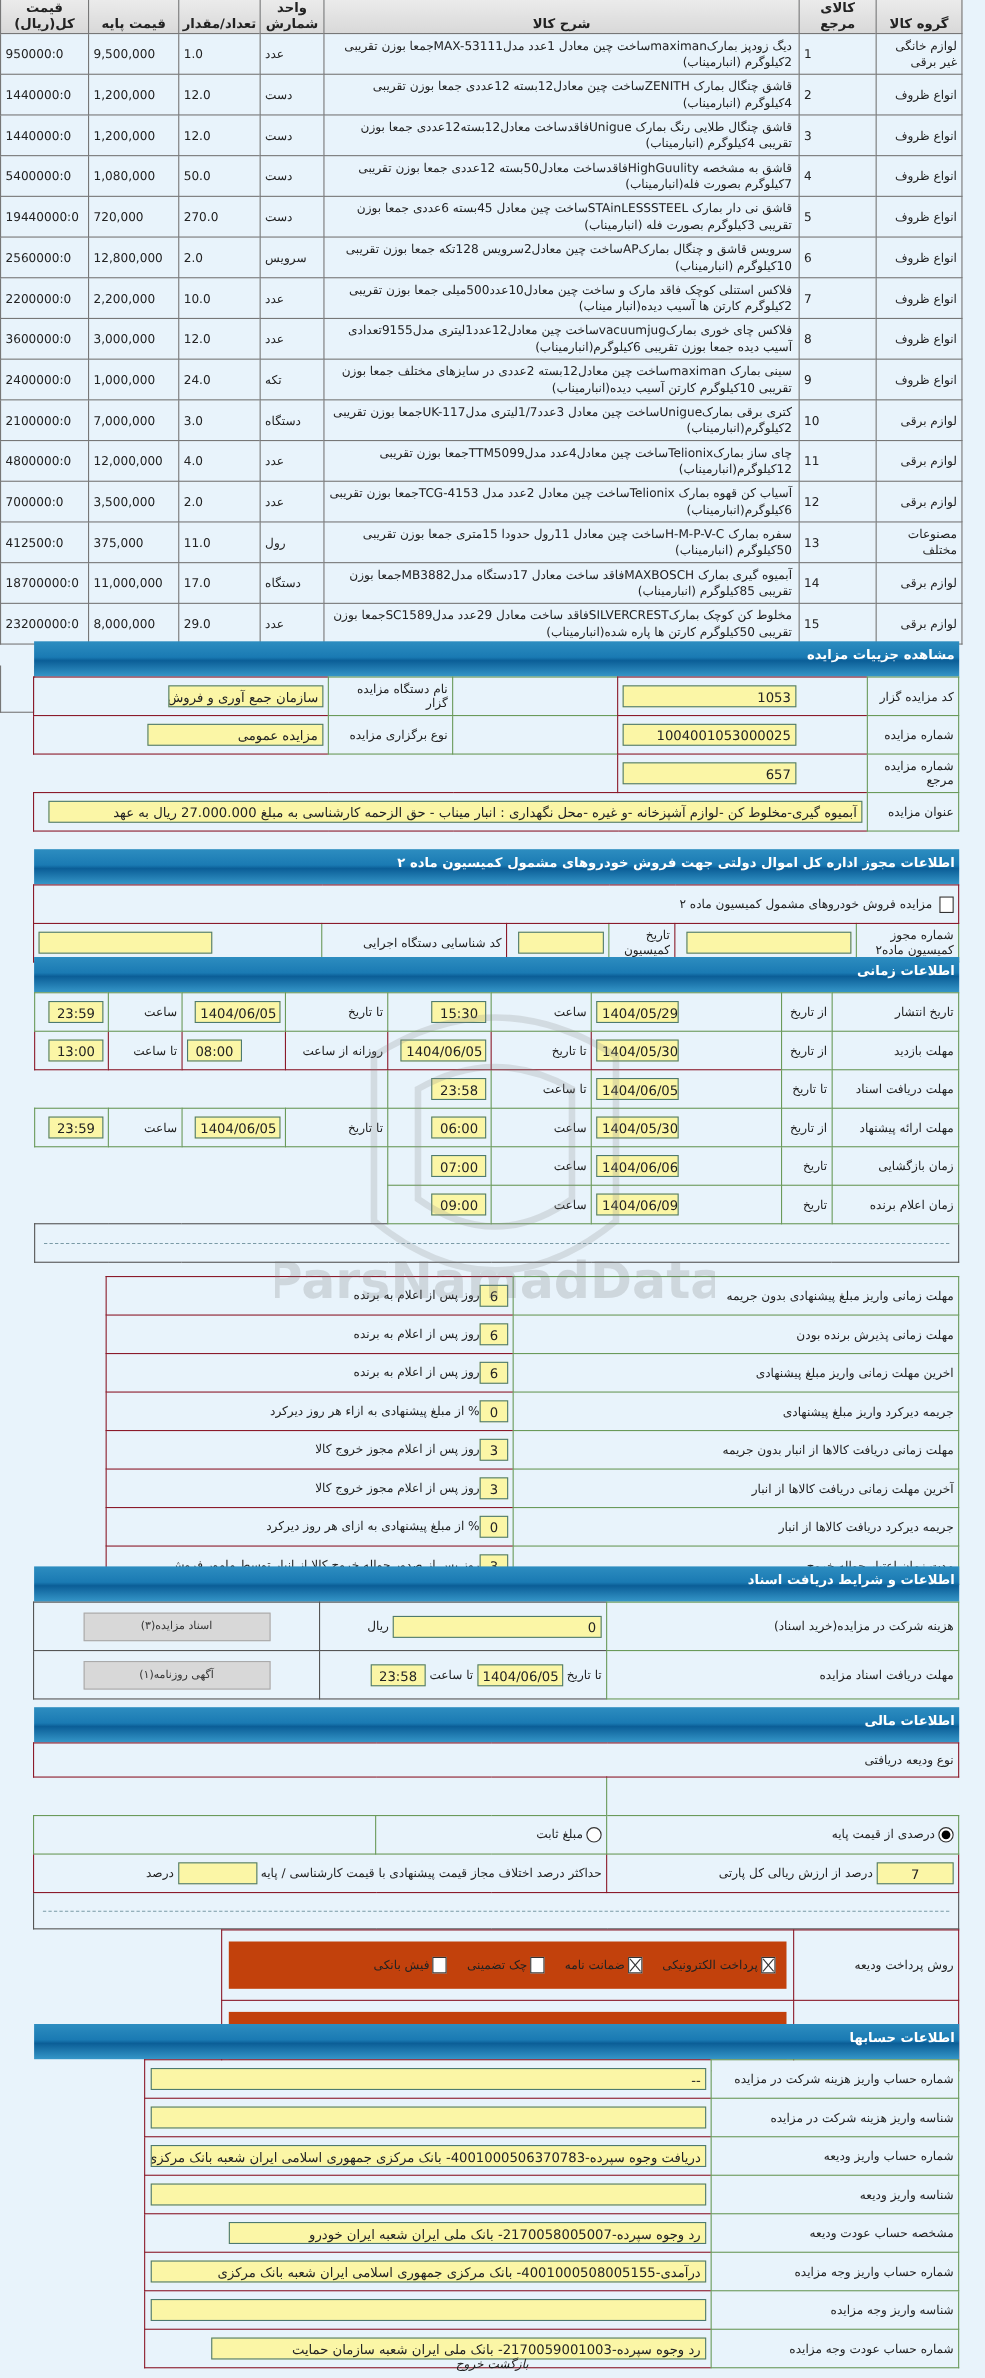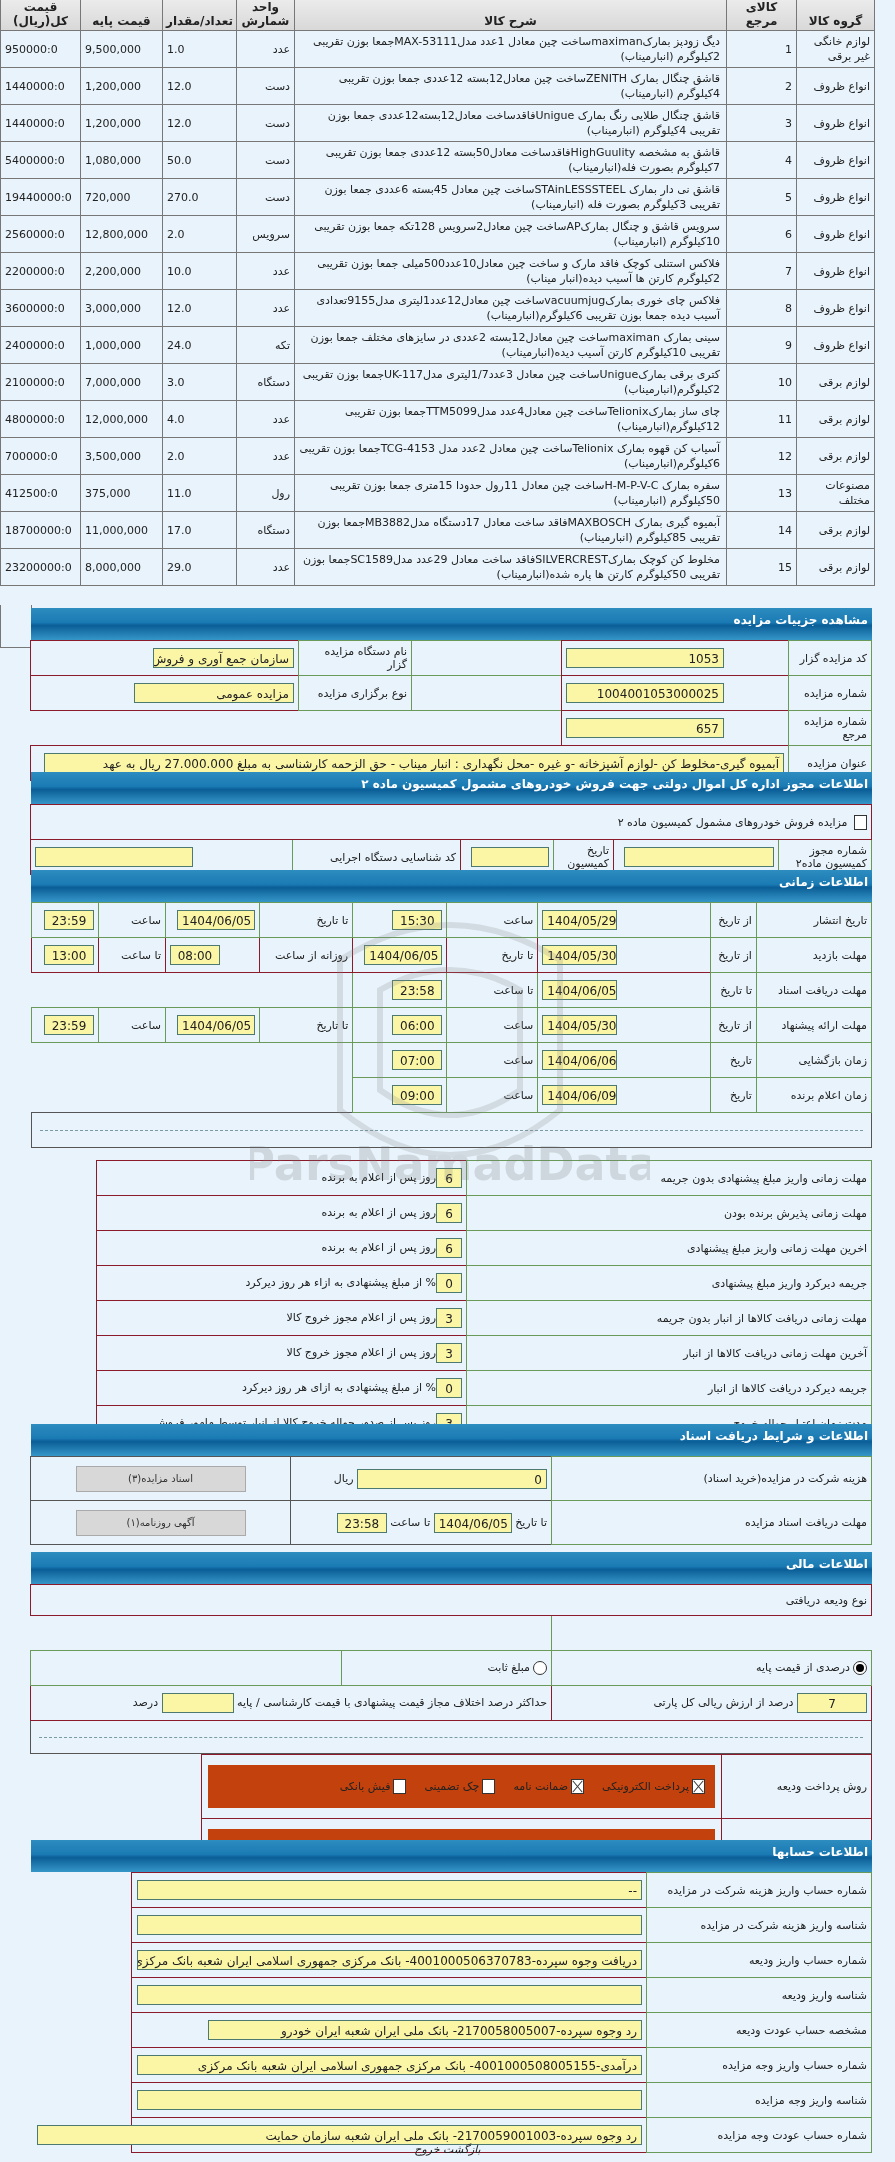--- a/index.html
+++ b/index.html
@@ -17,7 +17,7 @@
   }
   .items td { border:1px solid #777; height:36px; padding:0 4px; background:#e8f3fb; font-size:11px; line-height:15px; }
   .items td.num { text-align:left; direction:ltr; }
-  .items td.c { text-align:right; }
+  .items td.c { text-align:left; }
   .items td.desc { text-align:right; padding-right:6px; }
   .items td.grp { text-align:right; }
   .pad-box { position:absolute; left:0; top:605px; width:30px; height:42px; border:1px solid #777; border-top:none; background:#e8f3fb; }

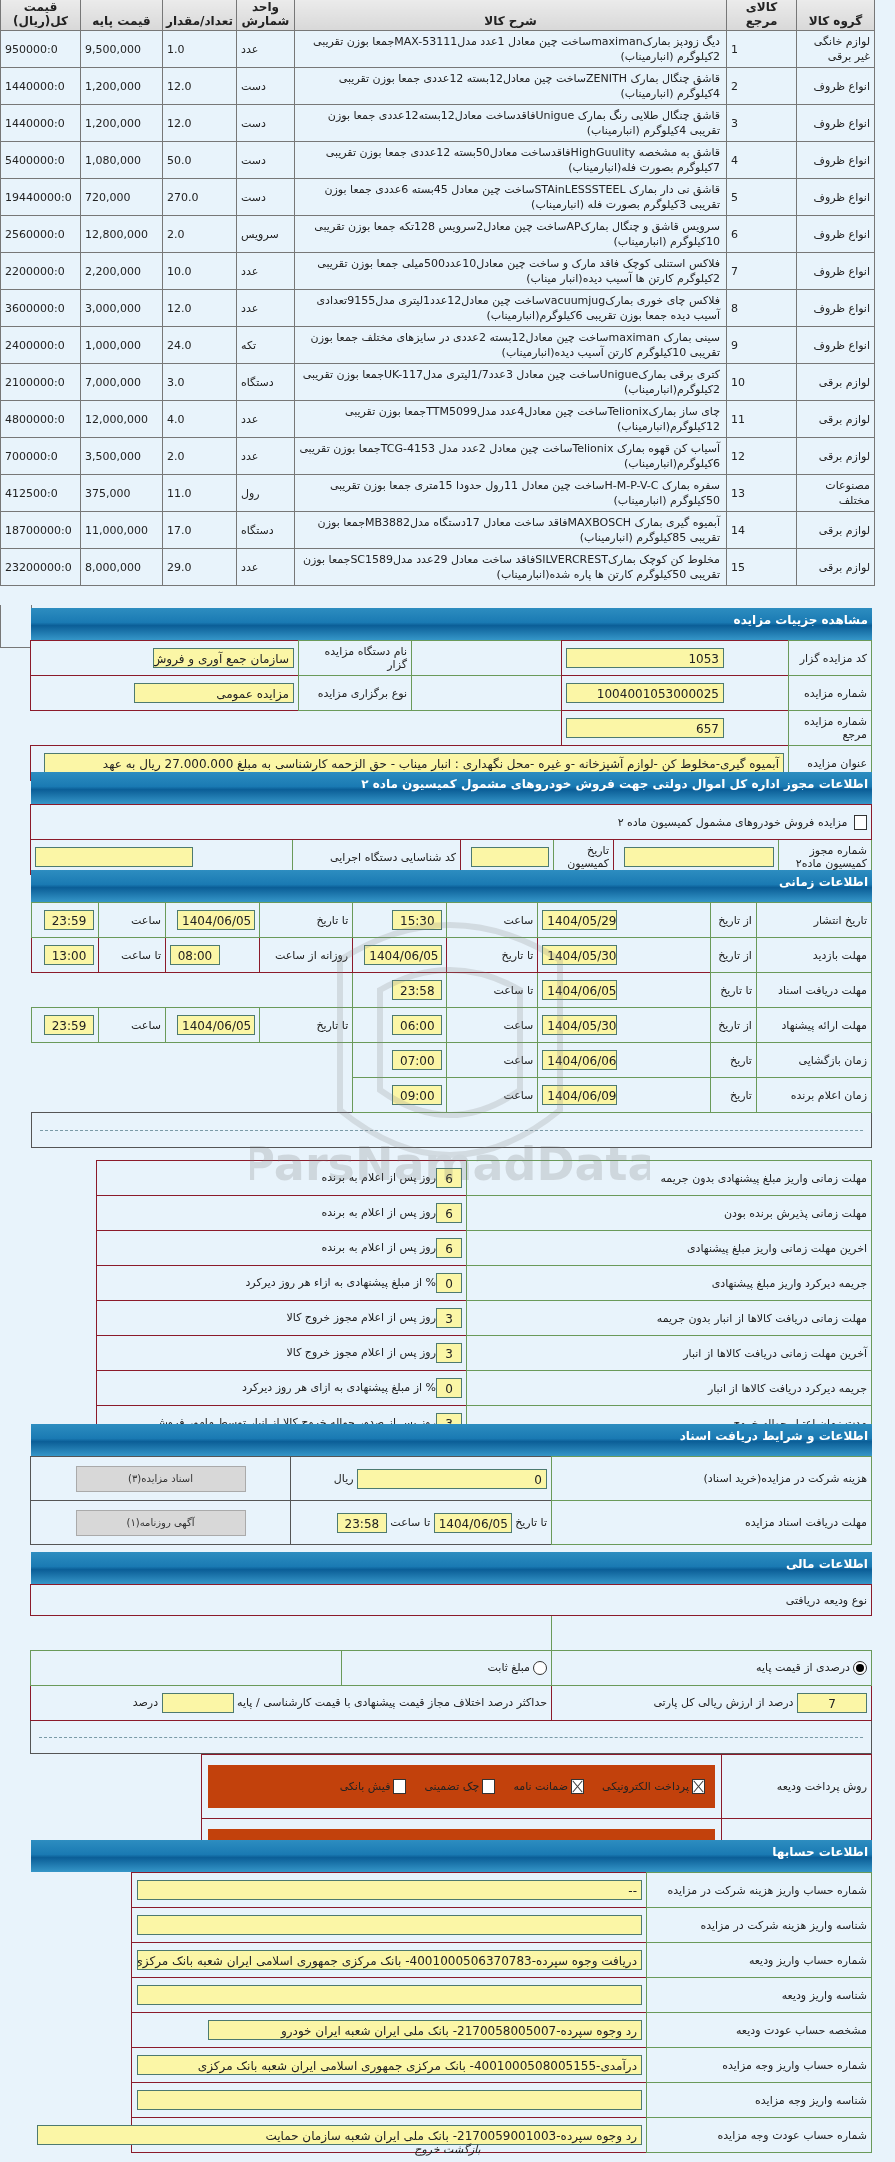--- a/index.html
+++ b/index.html
@@ -214,7 +214,7 @@
 </table>
 <div class="pad-box"></div>
 
-<div class="sec" style="top:608px;">
+<div class="sec" style="top:583px;">
   <div class="sec-head">مشاهده جزییات مزایده</div>
   <table class="form">
     <colgroup>

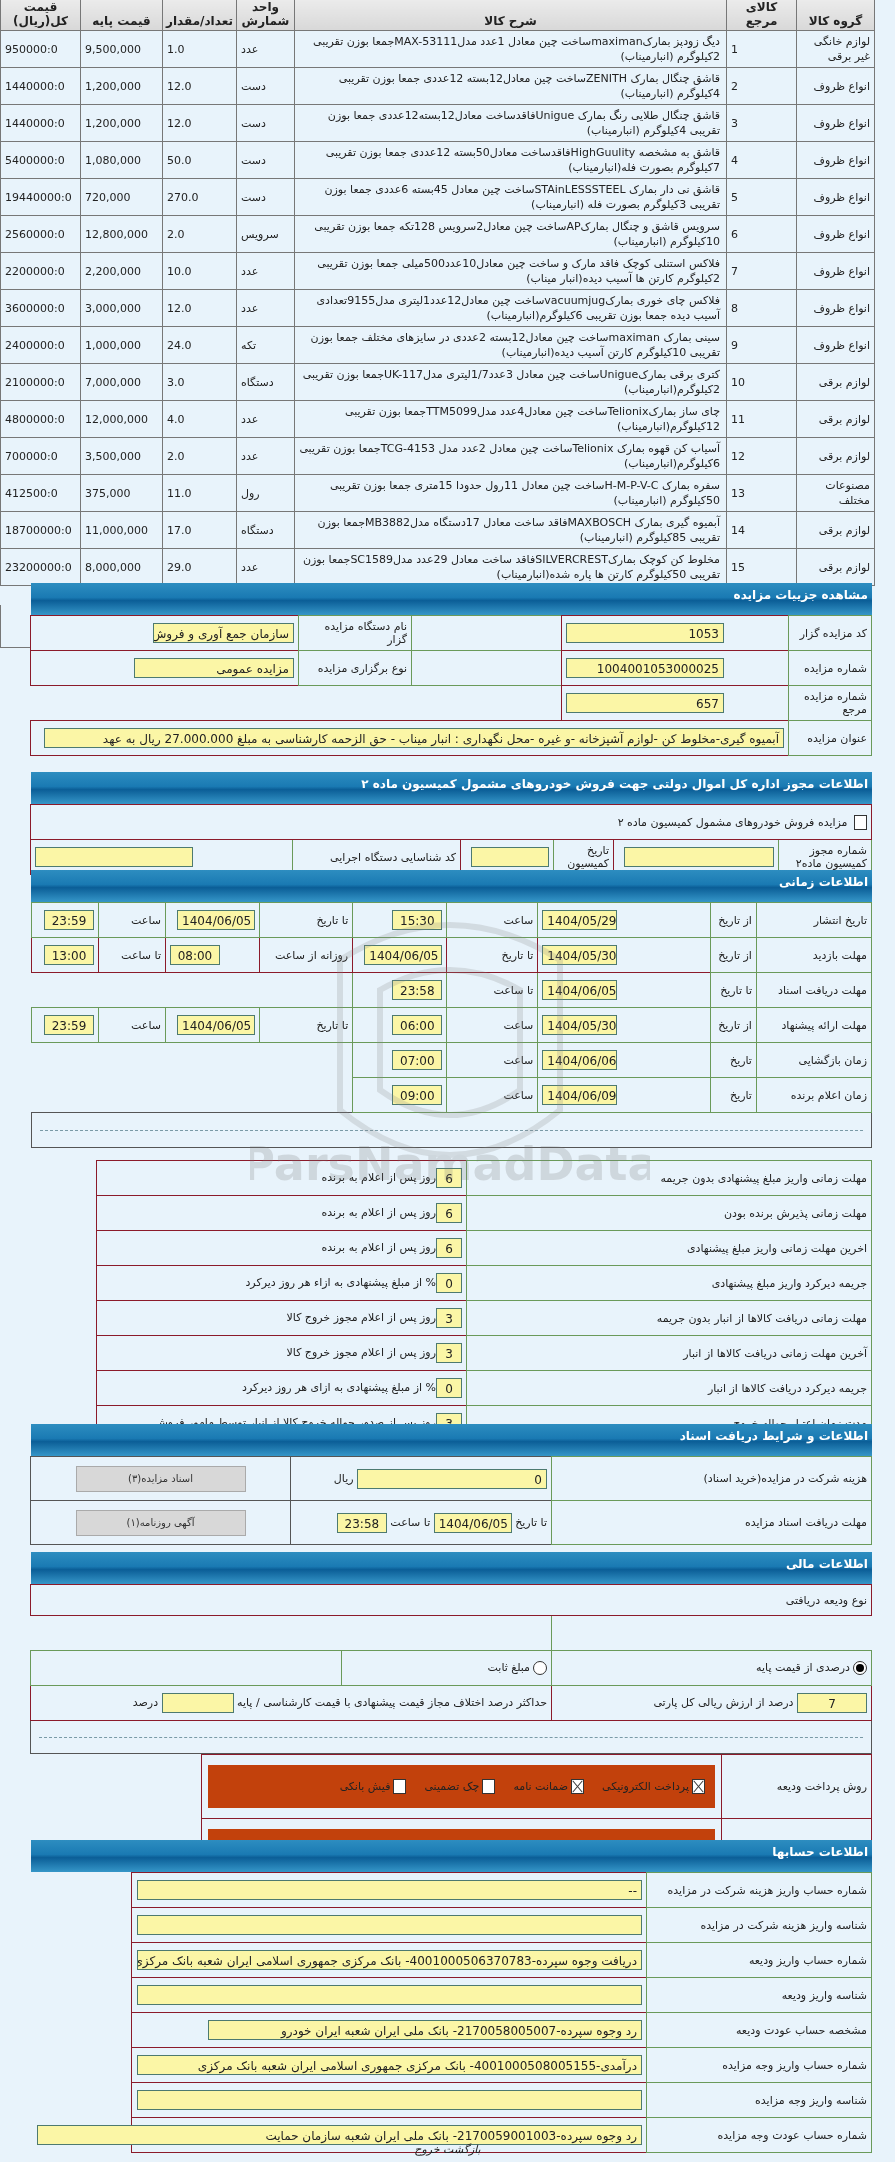--- a/index.html
+++ b/index.html
@@ -541,7 +541,7 @@
           </tr>
           <tr>
             <td>شماره حساب عودت وجه مزایده</td>
-            <td class="red"><span class="field rtl" style="width:605px;">رد وجوه سپرده-2170059001003- بانک ملی ایران شعبه سازمان حمایت</span></td>
+            <td class="red"><span class="field rtl" style="width:450px;">رد وجوه سپرده-2170059001003- بانک ملی ایران شعبه سازمان حمایت</span></td>
           </tr>
         </tbody>
     </table>

